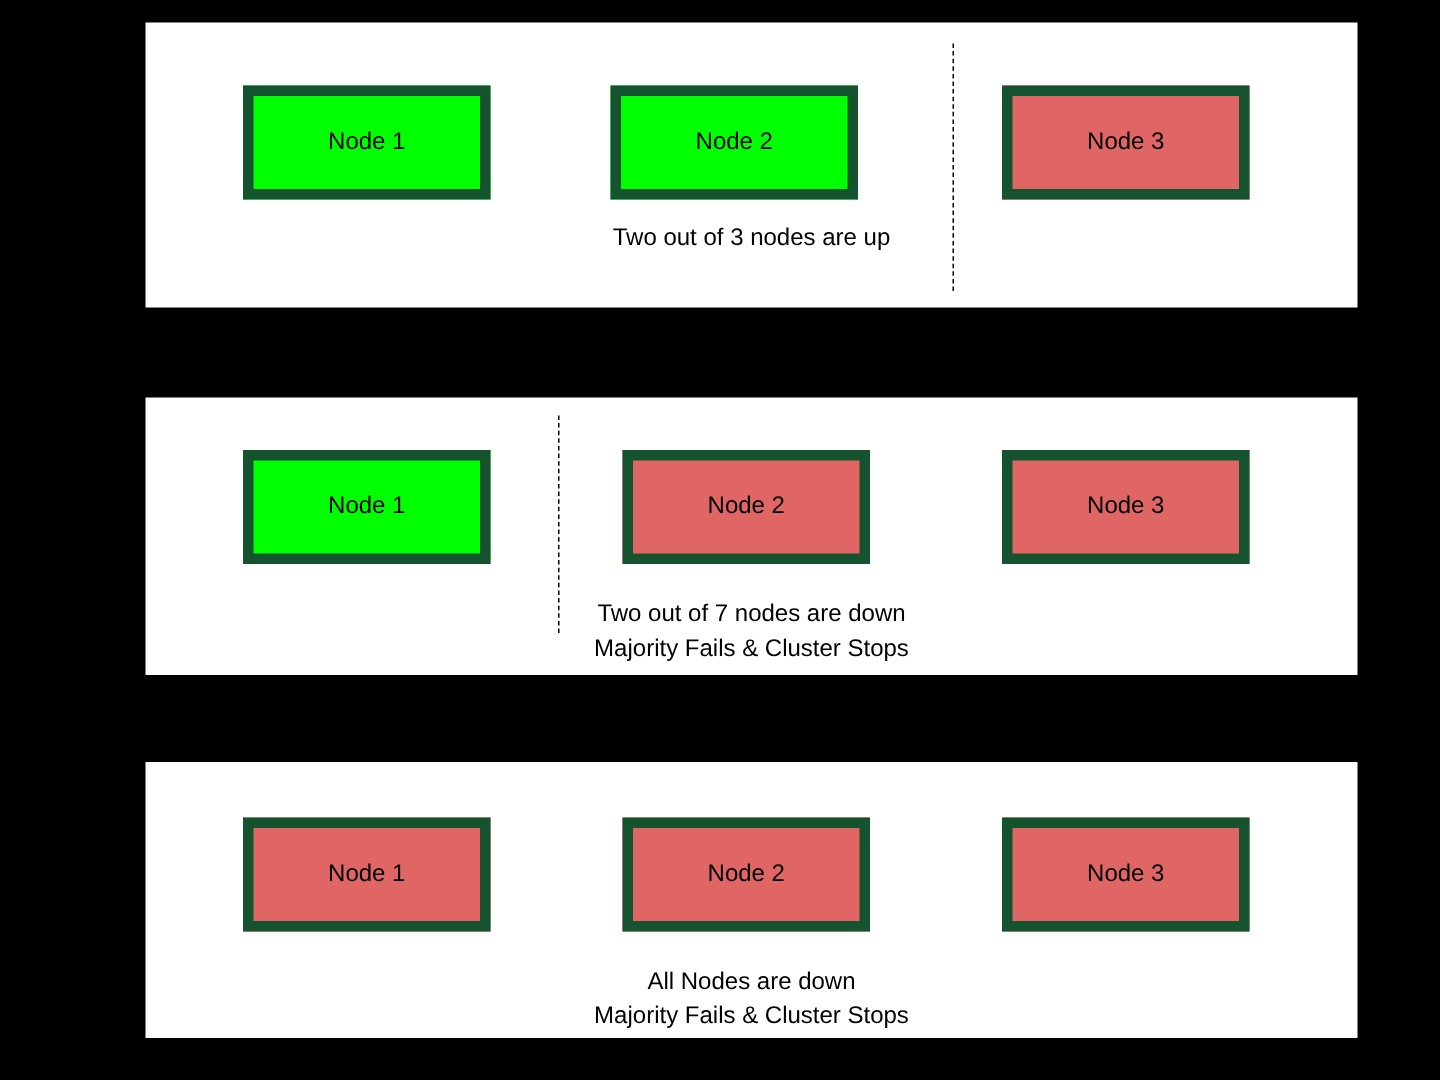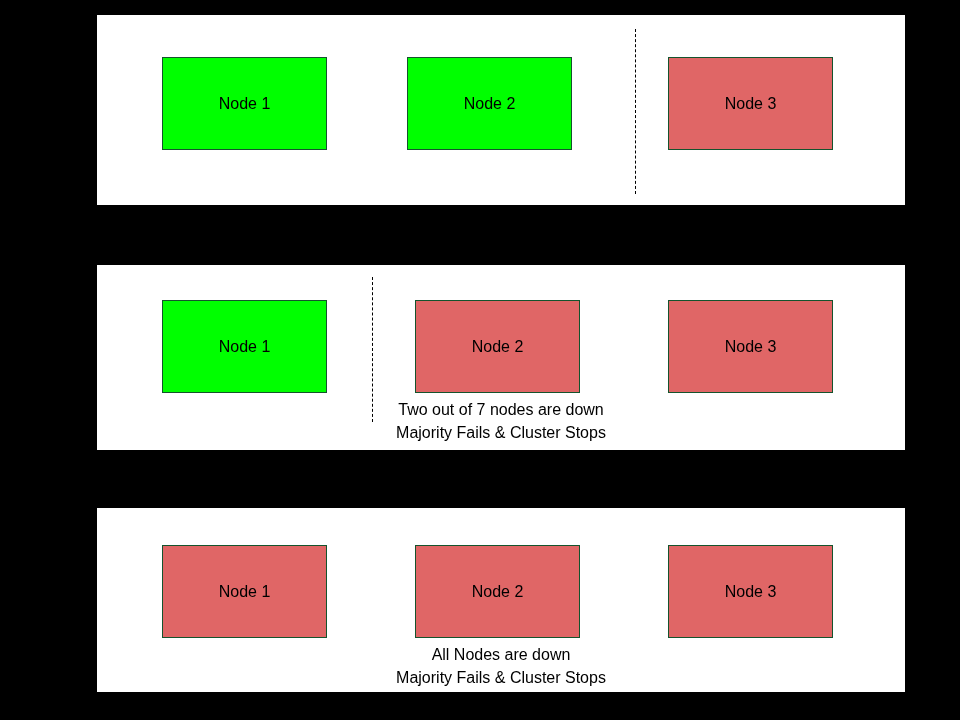--- a/index.html
+++ b/index.html
@@ -23,8 +23,8 @@
   .node {
     position: absolute;
     width: 165px;
-    height: 93px;
-    border: 1px solid #14532d;
+    height: 76px;
+    border: 7px solid #14532d;
     display: flex;
     align-items: center;
     justify-content: center;

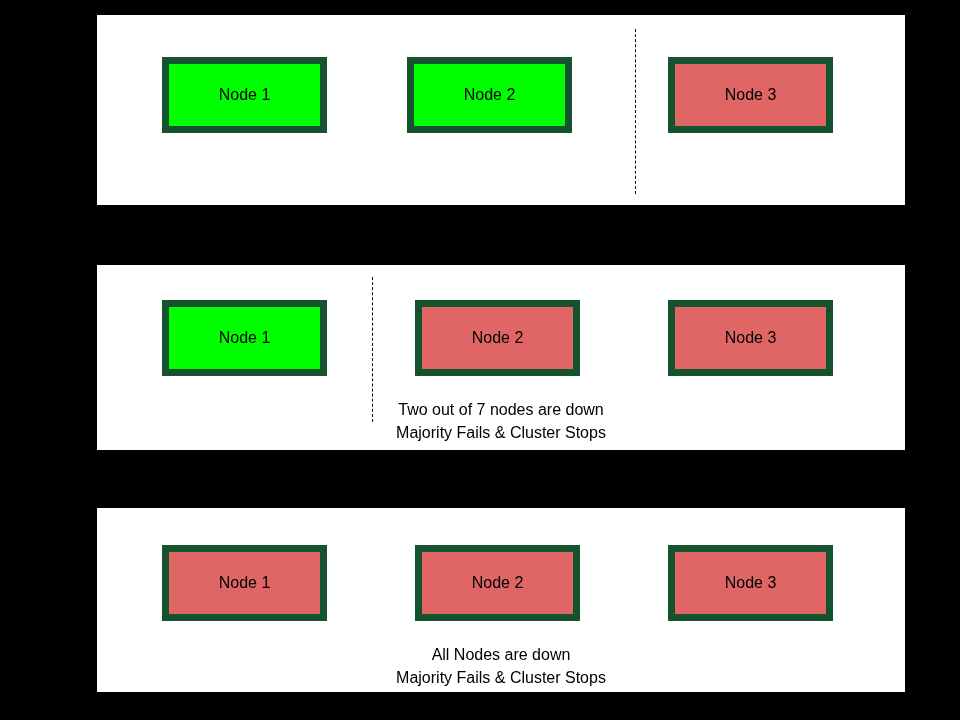--- a/index.html
+++ b/index.html
@@ -59,6 +59,7 @@
   </div>
   <div class="divider" style="left:538px; top:14px; height:165px;"></div>
   <div class="caption" style="top:132px;">
+    <div>Two out of 3 nodes are up</div>
   </div>
 </div>
 

